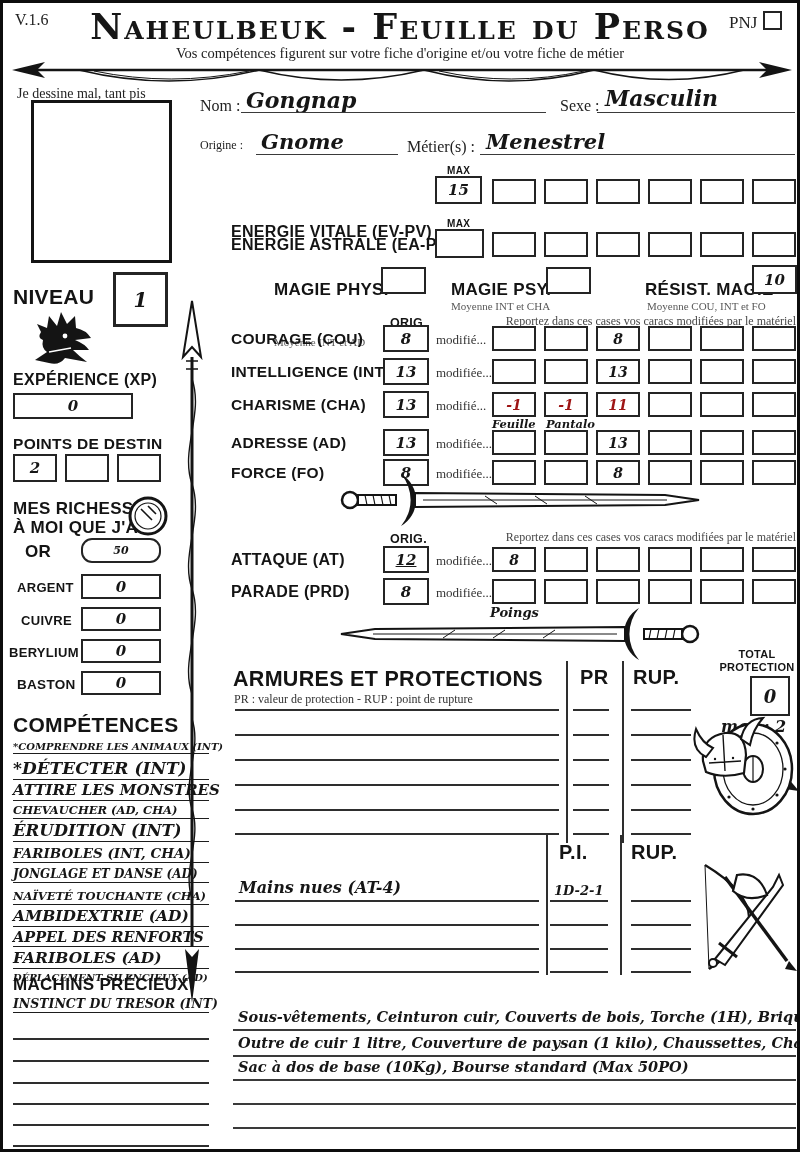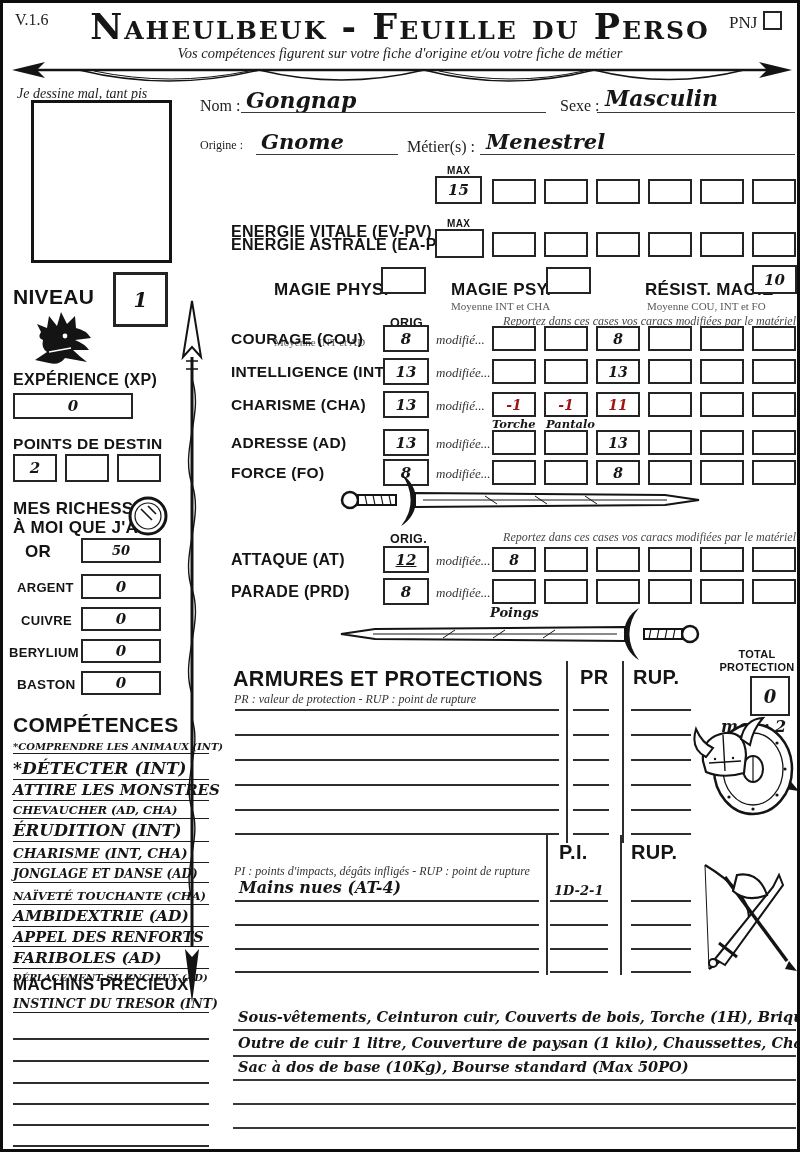--- a/index.html
+++ b/index.html
@@ -9,7 +9,7 @@
   .abs{position:absolute;}
   .h{font-family:"Liberation Sans",sans-serif;font-weight:700;color:#141414;letter-spacing:.3px;white-space:nowrap;}
   .sr{font-family:"Liberation Serif",serif;color:#222;white-space:nowrap;}
-  .it{font-style:italic;}
+  .it{}
   .gr{color:#595959;}
   .hw{font-family:"DejaVu Serif",serif;font-style:italic;font-weight:700;color:#161616;white-space:nowrap;}
   .red{color:#9e1414;}

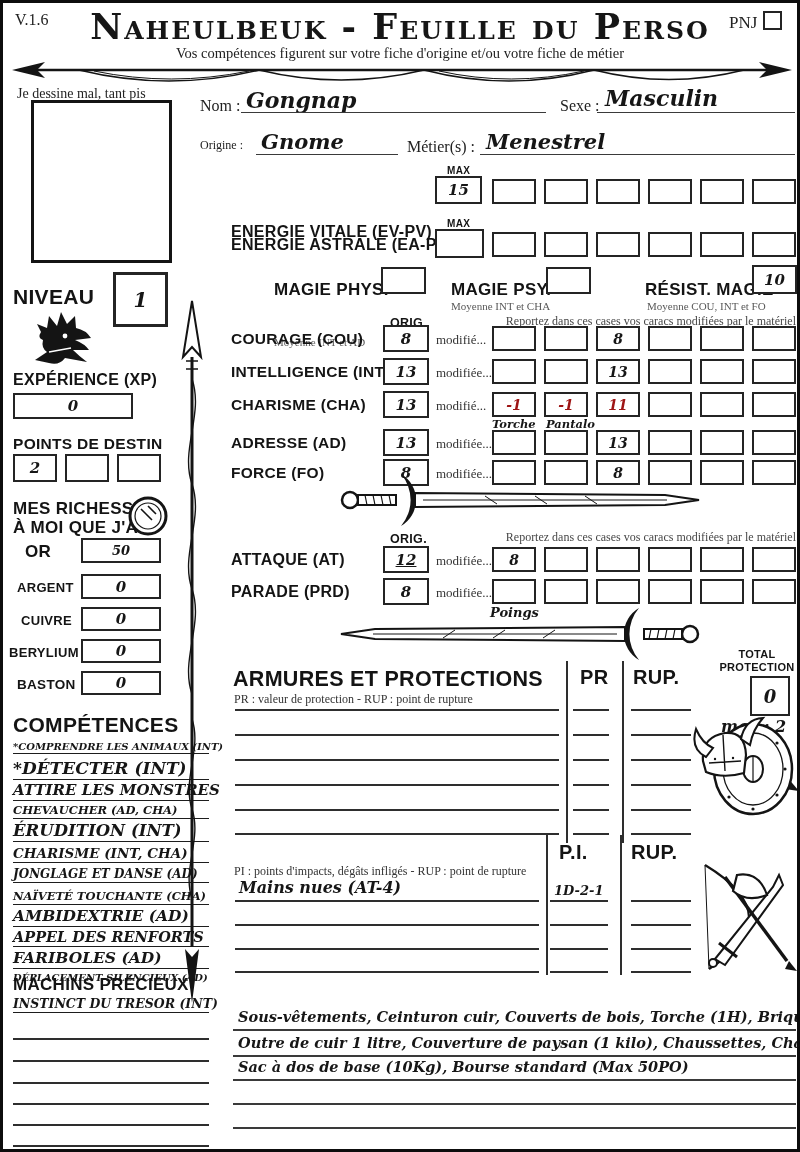--- a/index.html
+++ b/index.html
@@ -122,7 +122,7 @@
   <div class="cell hw" style="left:645px;top:389px;"></div>
   <div class="cell hw" style="left:697px;top:389px;"></div>
   <div class="cell hw" style="left:749px;top:389px;"></div>
-  <div class="abs hw" style="left:489px;top:414px;font-size:11.5px;">Torche</div>
+  <div class="abs hw" style="left:489px;top:414px;font-size:11.5px;">Feuille</div>
   <div class="abs hw" style="left:543px;top:414px;font-size:11.5px;">Pantalo</div>
 
   <div class="abs h" style="left:228px;top:431px;font-size:15.5px;">ADRESSE (AD)</div>

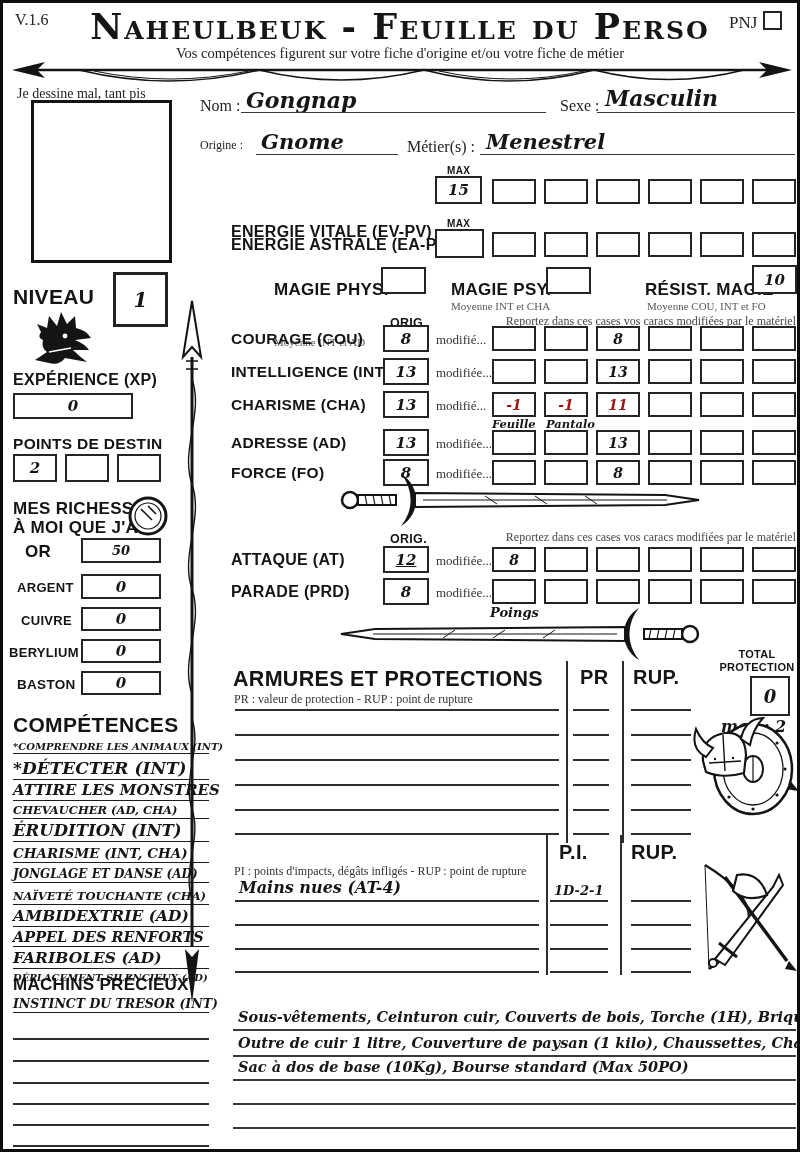--- a/index.html
+++ b/index.html
@@ -308,7 +308,7 @@
   </svg>
 
   <div class="abs h" style="left:22px;top:539px;font-size:17px;">OR</div>
-  <div class="box hw" style="left:78px;top:535px;width:80px;height:25px;font-size:13px;">50</div>
+  <div class="box hw" style="left:78px;top:535px;width:80px;height:25px;font-size:11px;border-radius:11px;">50</div>
   <div class="abs h" style="left:14px;top:577px;font-size:13px;">ARGENT</div>
   <div class="box hw" style="left:78px;top:571px;width:80px;height:25px;font-size:15px;">0</div>
   <div class="abs h" style="left:18px;top:610px;font-size:13px;">CUIVRE</div>

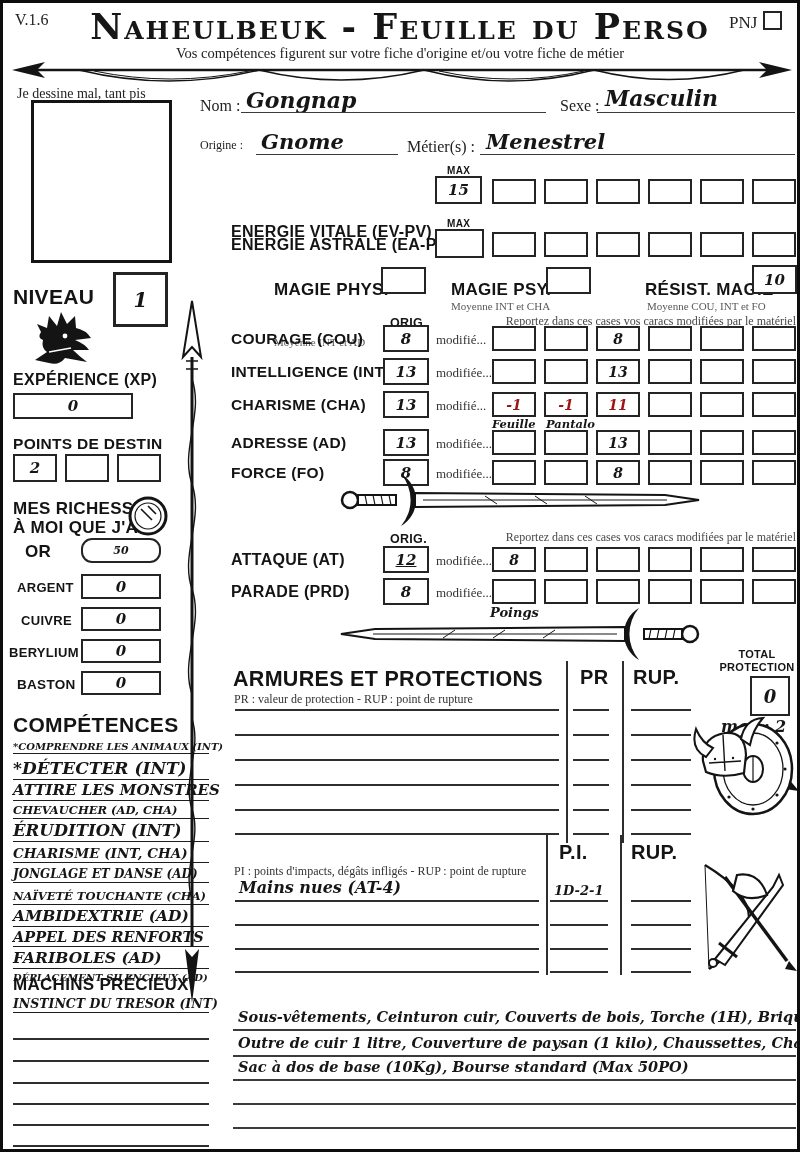--- a/index.html
+++ b/index.html
@@ -324,7 +324,7 @@
   <div class="skill" style="top:778px;font-size:15px;">ATTIRE LES MONSTRES</div>
   <div class="skill" style="top:800px;font-size:11.5px;">CHEVAUCHER (AD, CHA)</div>
   <div class="skill" style="top:818px;font-size:16.5px;">ÉRUDITION (INT)</div>
-  <div class="skill" style="top:842px;font-size:13.5px;">CHARISME (INT, CHA)</div>
+  <div class="skill" style="top:842px;font-size:13.5px;">FARIBOLES (INT, CHA)</div>
   <div class="skill" style="top:864px;font-size:12px;">JONGLAGE ET DANSE (AD)</div>
   <div class="skill" style="top:886px;font-size:11.5px;">NAÏVETÉ TOUCHANTE (CHA)</div>
   <div class="skill" style="top:925px;font-size:14.5px;">APPEL DES RENFORTS</div>

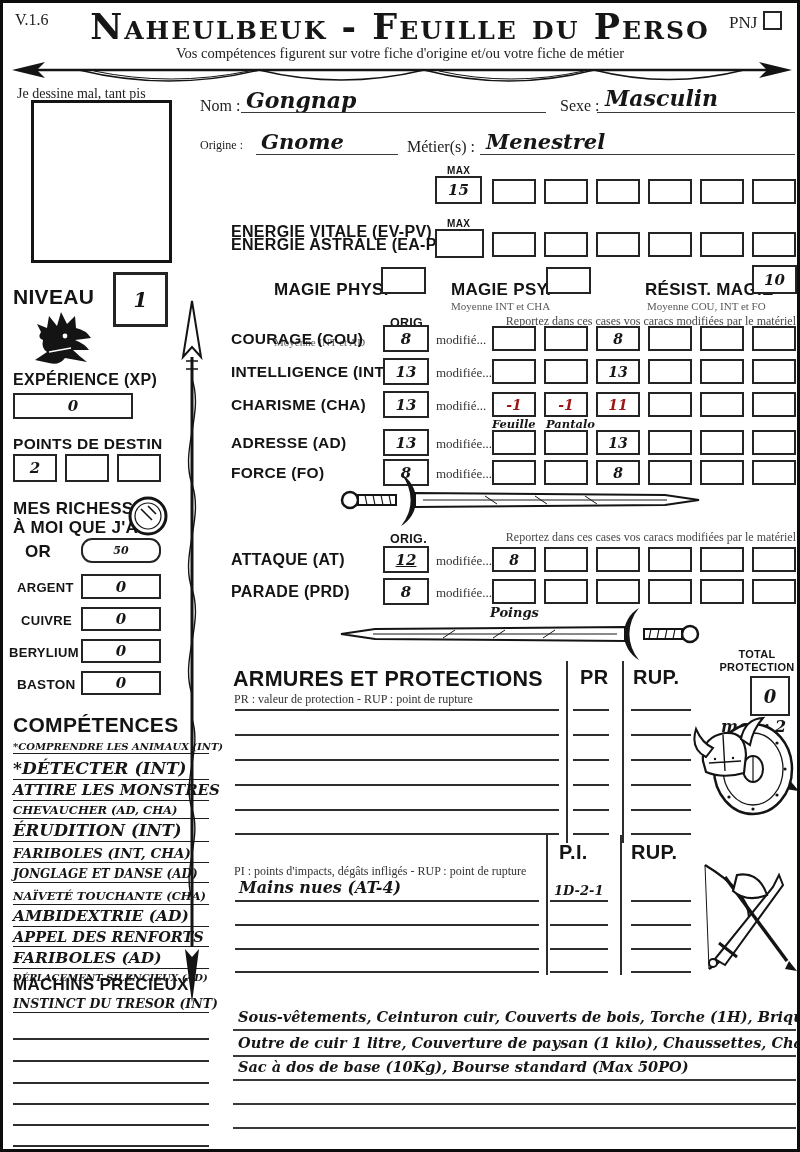--- a/index.html
+++ b/index.html
@@ -240,7 +240,6 @@
       <circle cx="44" cy="43" r="1.2" fill="#141414"></circle>
   </svg>
 
-  <div class="abs sr it" style="left:231px;top:861px;font-size:12px;color:#333;">PI : points d'impacts, dégâts infligés - RUP : point de rupture</div>
   <div class="abs h" style="left:556px;top:838px;font-size:20px;">P.I.</div>
   <div class="abs h" style="left:628px;top:838px;font-size:20px;">RUP.</div>
   <div class="vln" style="left:543px;top:832px;height:140px;"></div>

